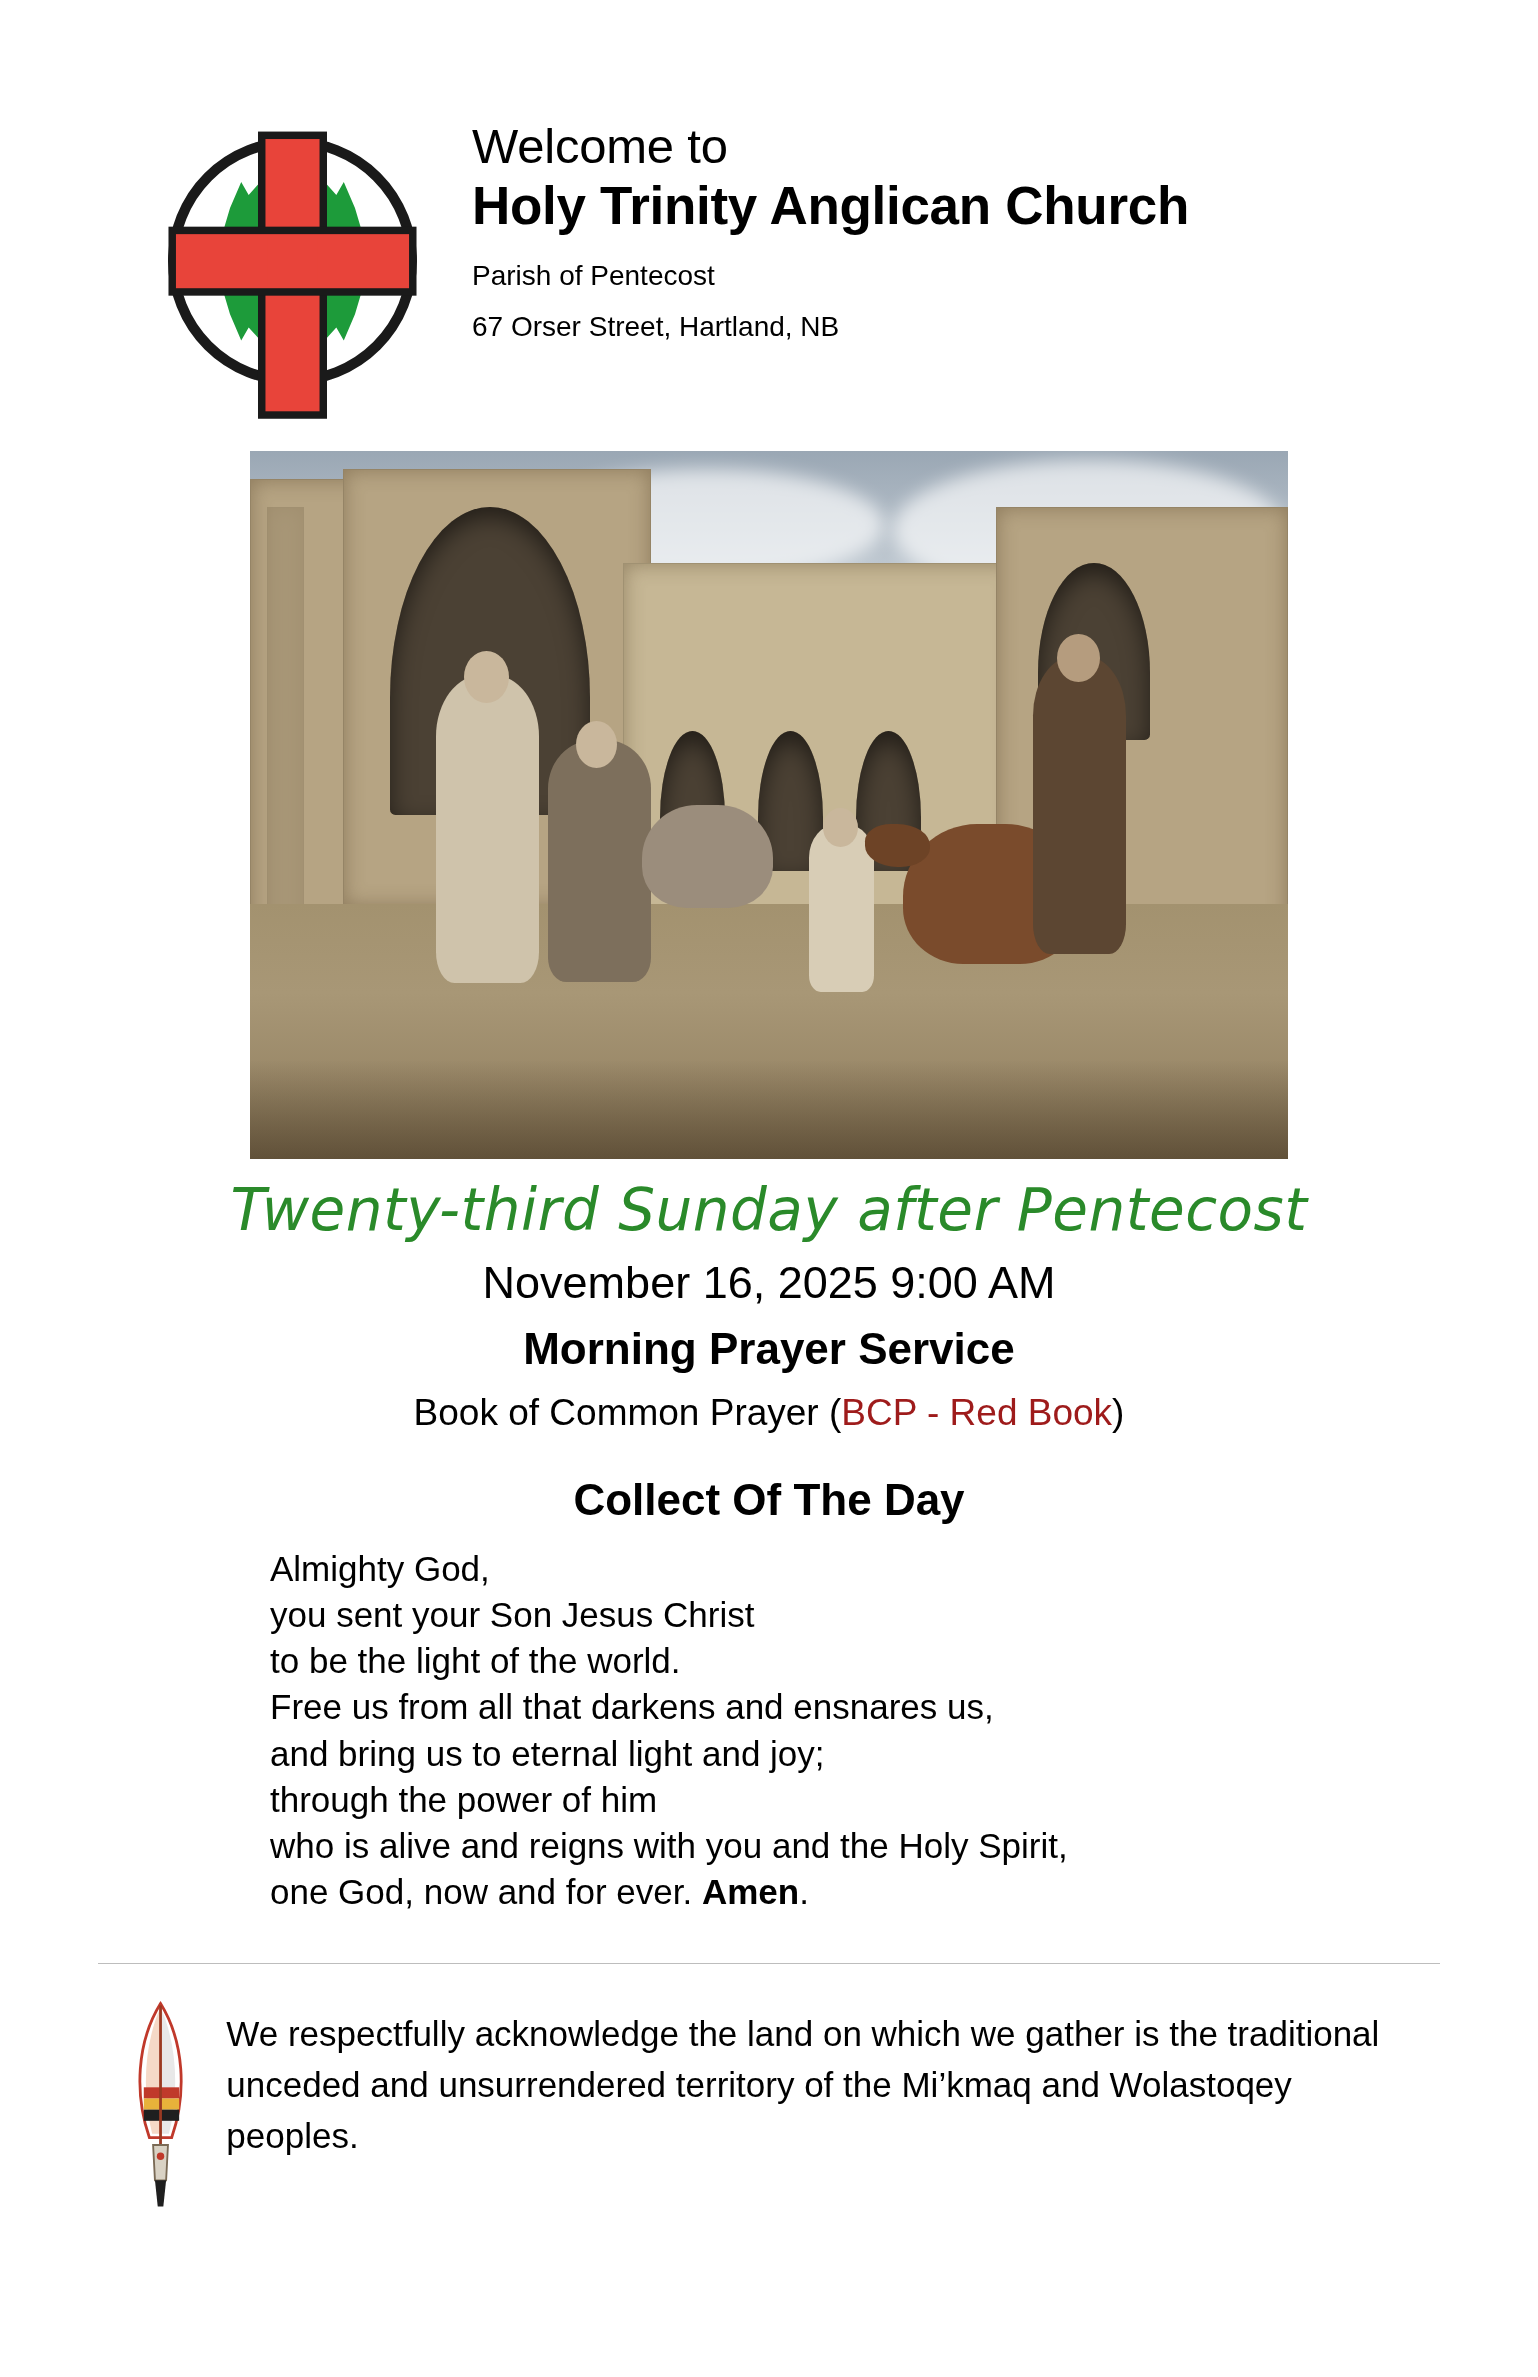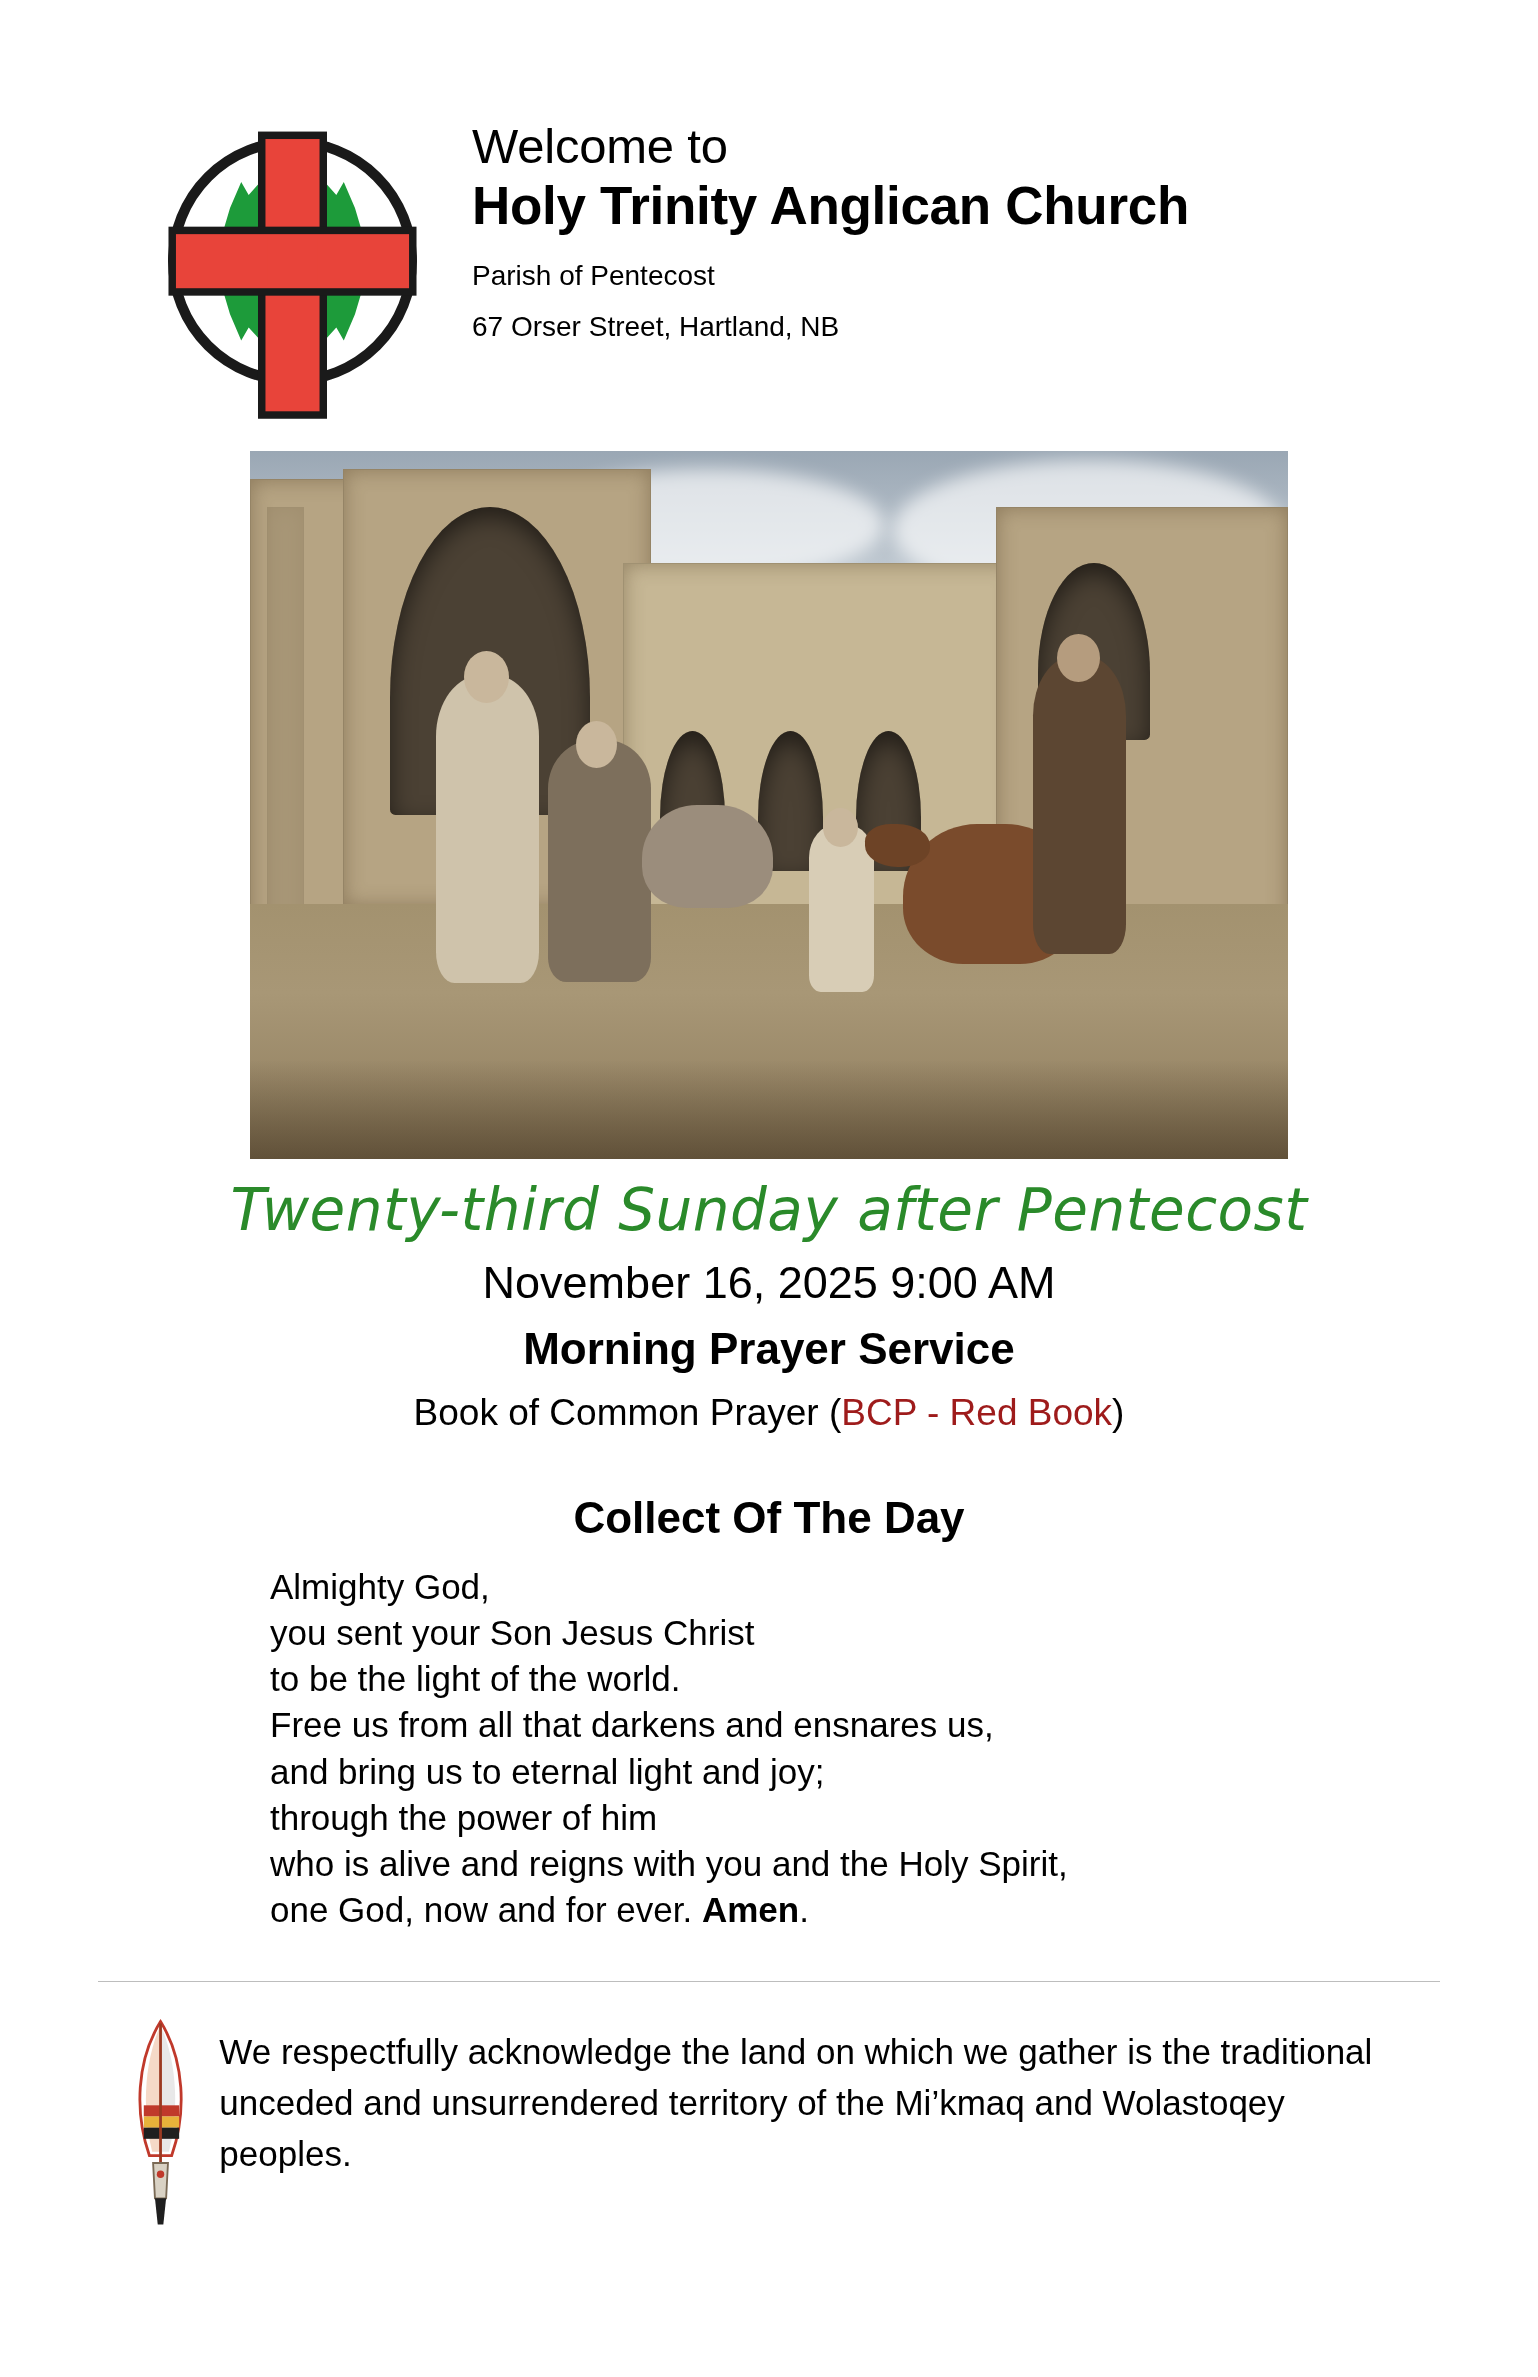--- a/index.html
+++ b/index.html
@@ -181,7 +181,7 @@
     text-align: center;
     font-size: 44px;
     font-weight: bold;
-    margin-top: 58px;
+    margin-top: 40px;
   }
 
   .collect-body {

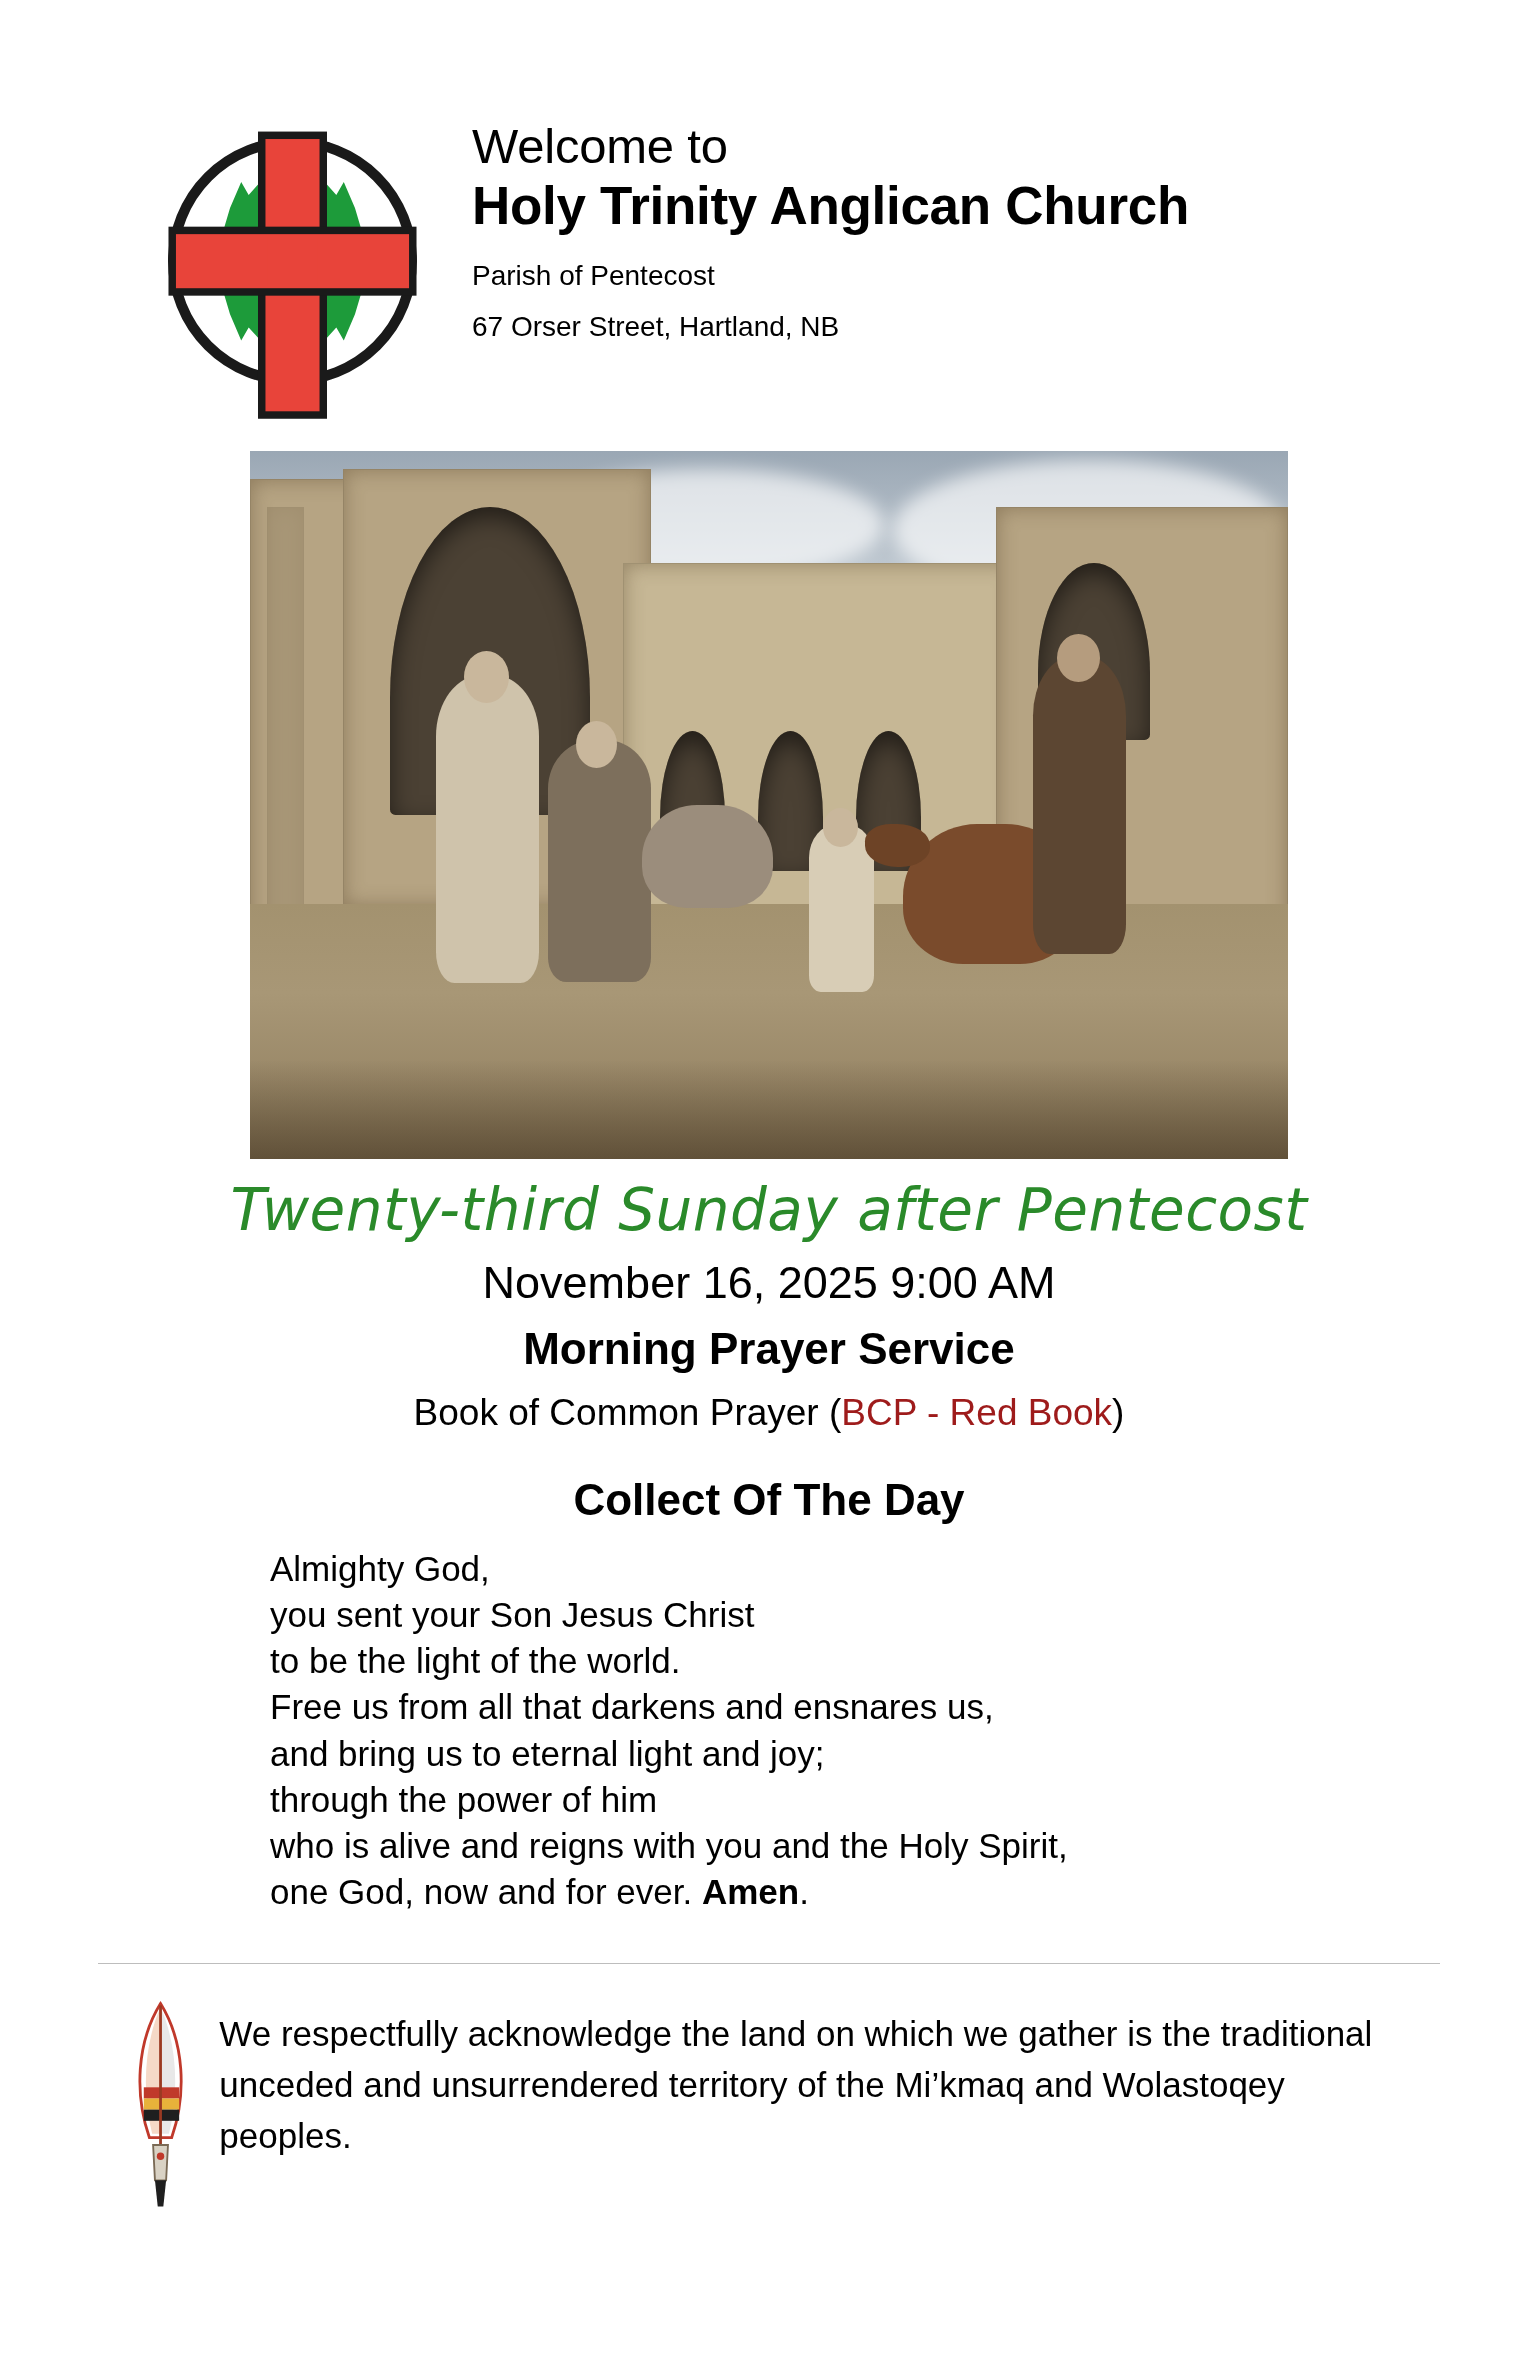--- a/index.html
+++ b/index.html
@@ -205,6 +205,7 @@
     display: flex;
     align-items: flex-start;
     margin: 28px 121px 0 112px;
+    gap: 7px;
   }
   .feather {
     width: 98px;

